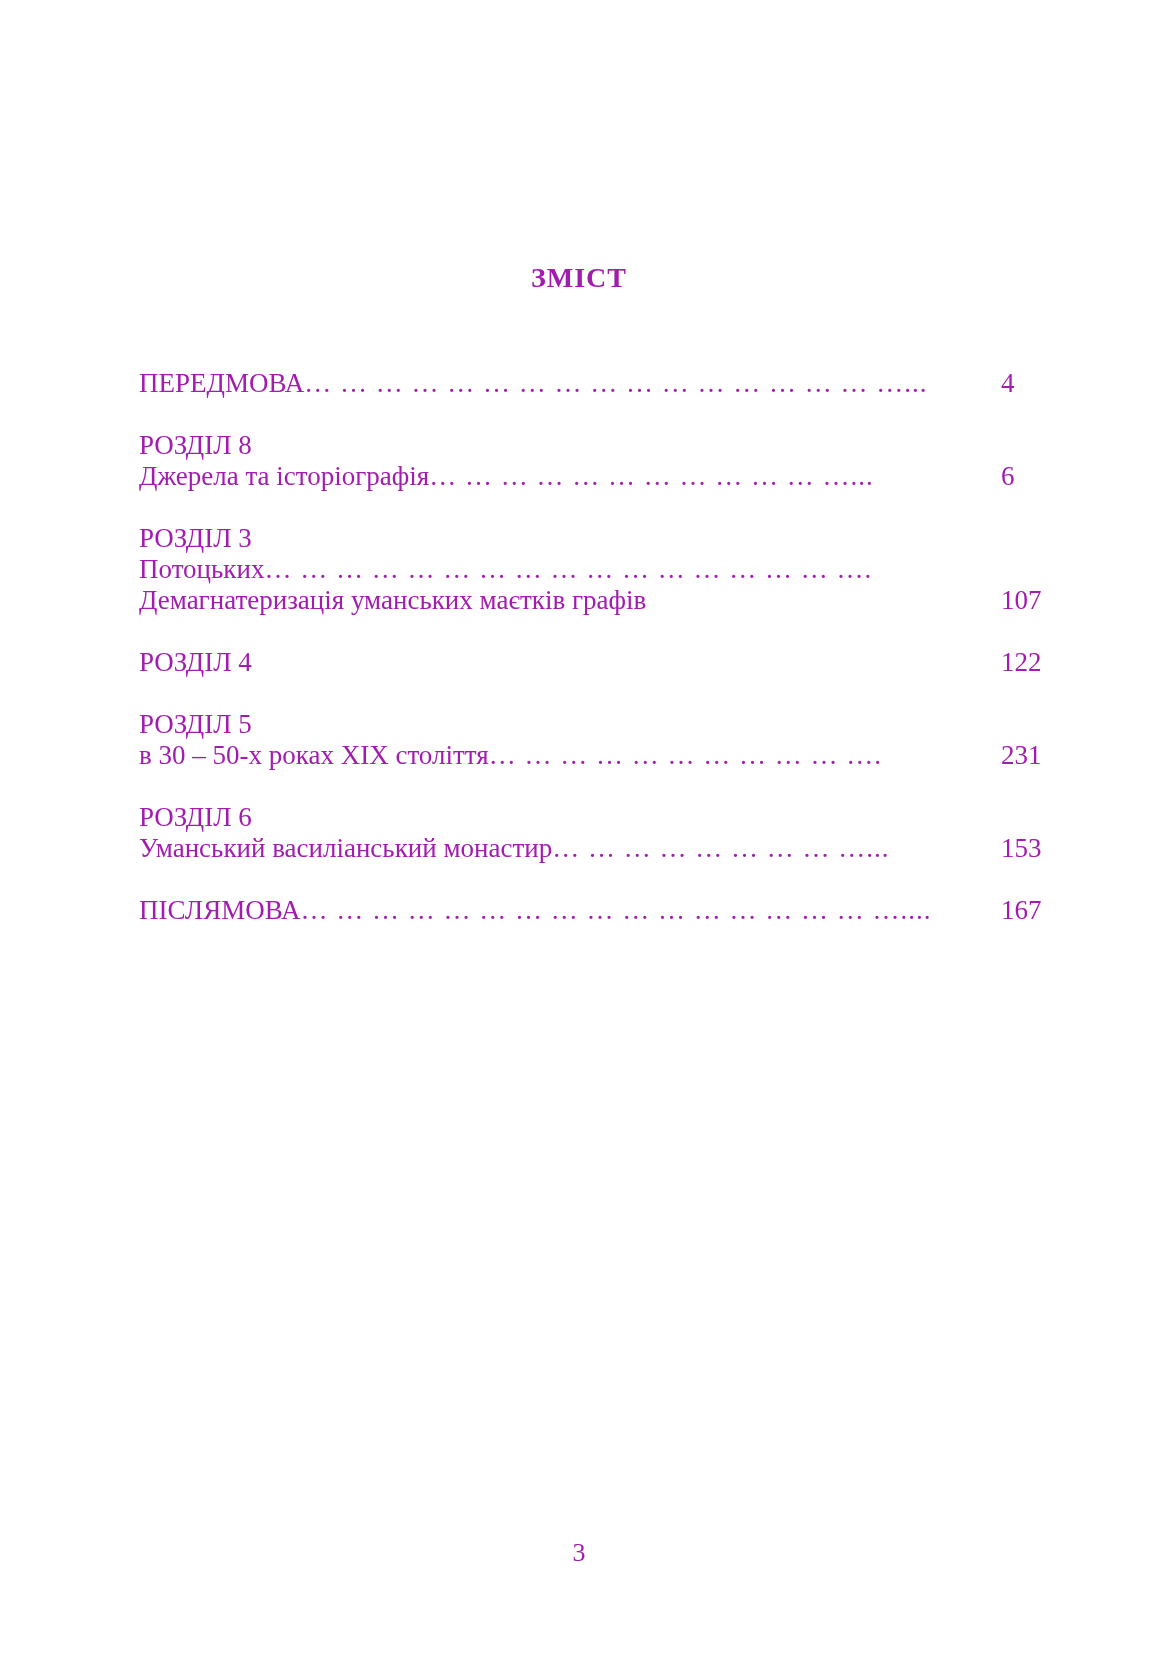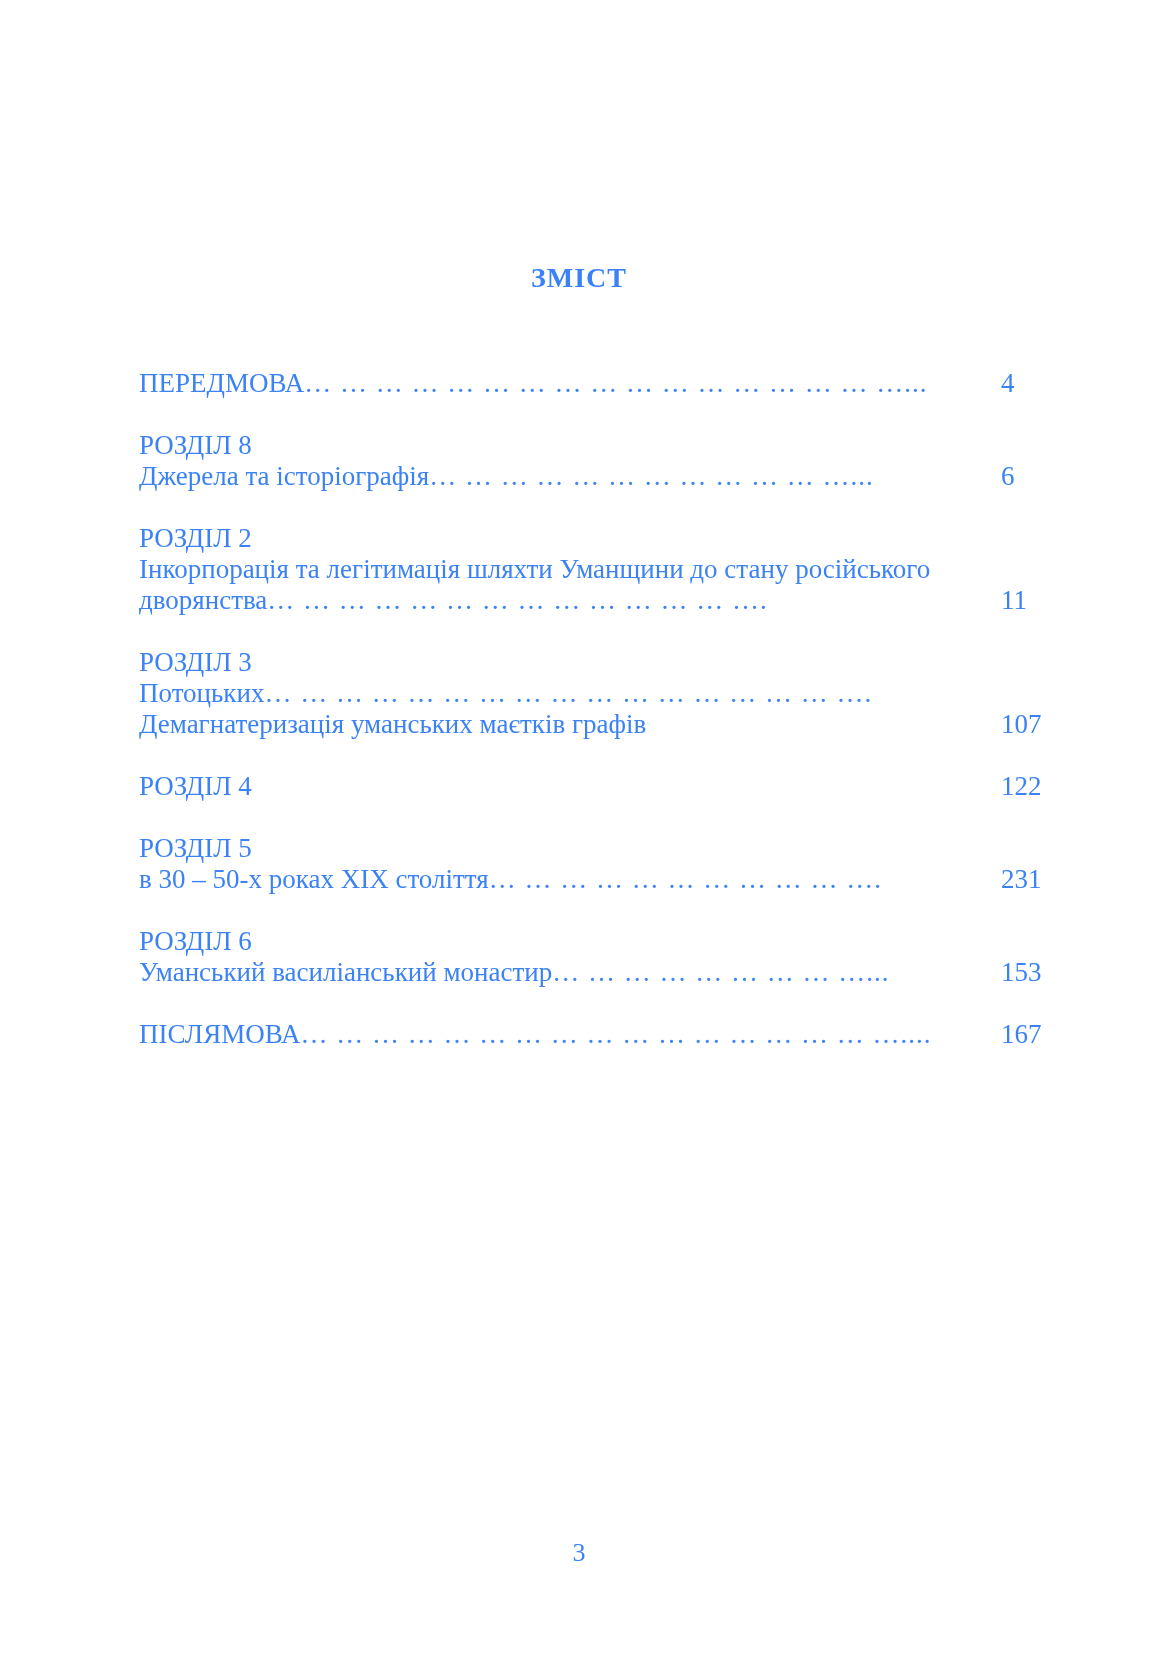--- a/index.html
+++ b/index.html
@@ -12,7 +12,7 @@
     width: 1158px;
     height: 1654px;
     background: #ffffff;
-    color: #3b82f6;
+    color: #a21caf;
     font-family: "Liberation Serif", "DejaVu Serif", serif;
     font-size: 27px;
     overflow: hidden;

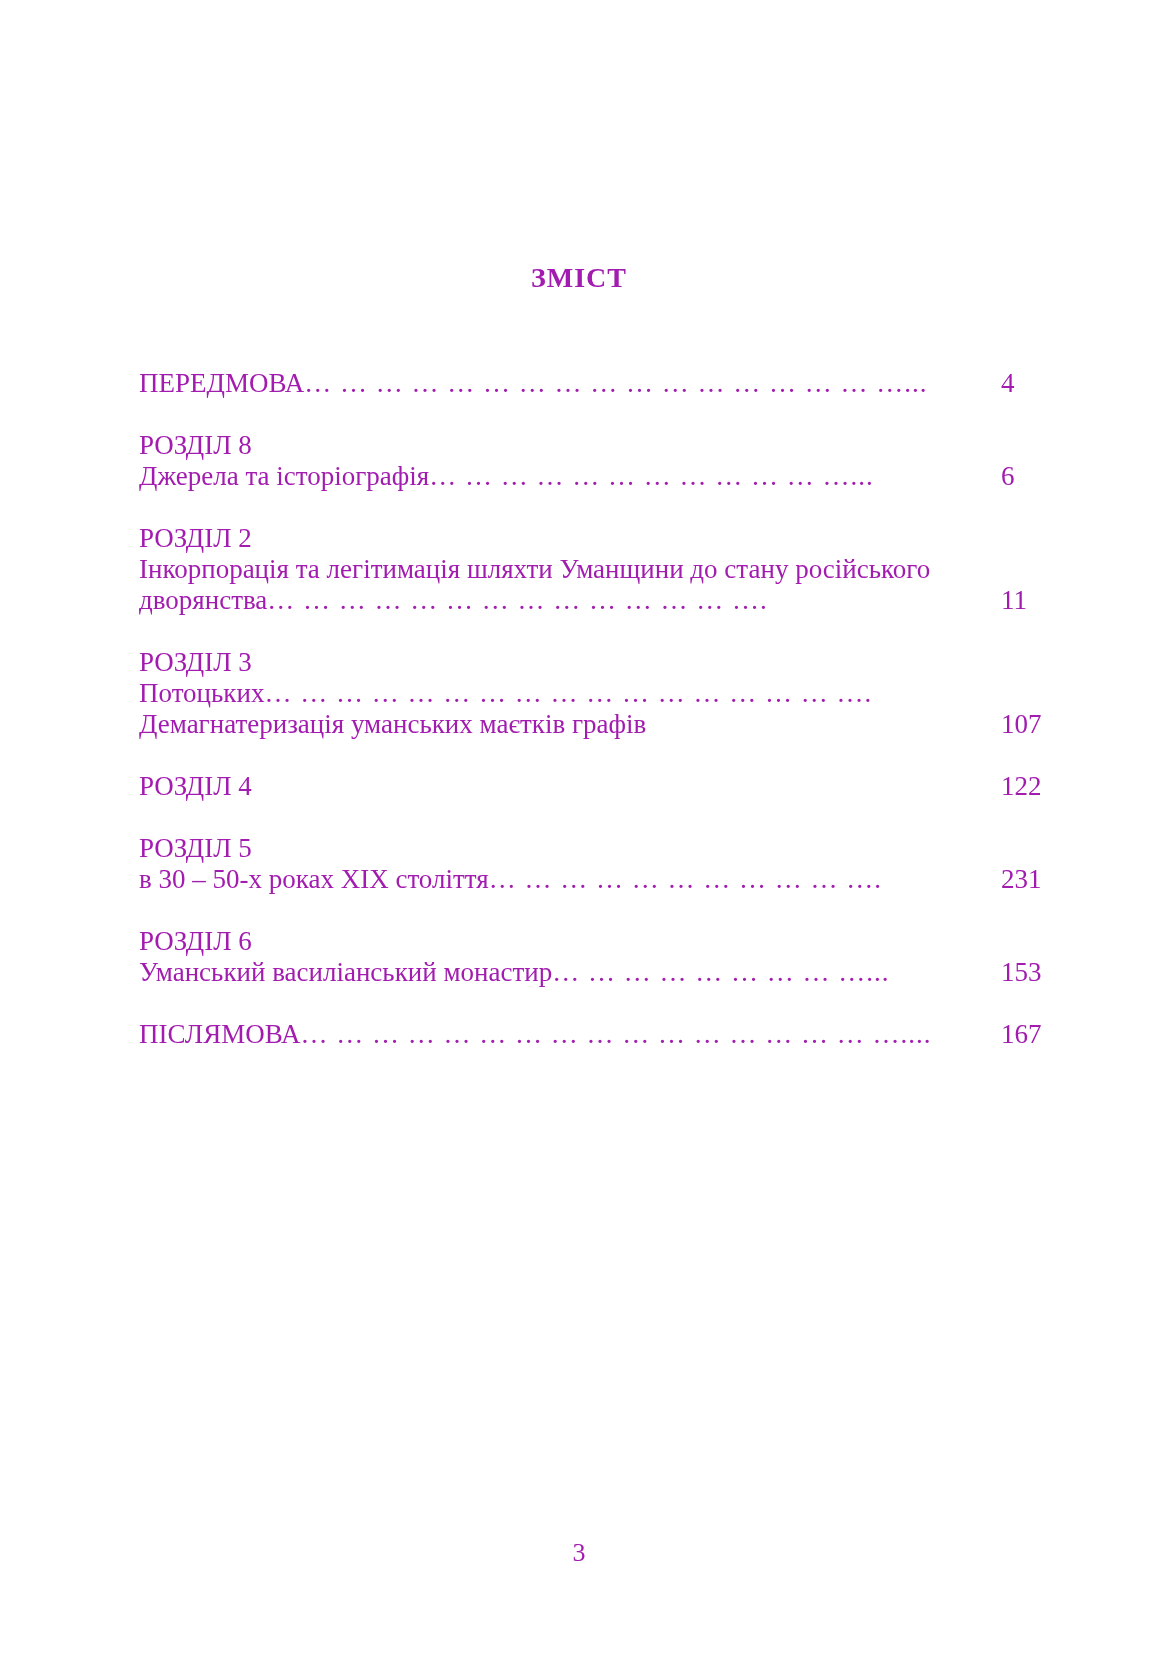--- a/index.html
+++ b/index.html
@@ -88,14 +88,6 @@
       <div class="page-num">6</div>
     </div>
 
-    <div class="entry">
-      <div class="entry-text">
-        <div class="line">РОЗДІЛ 2</div>
-        <div class="line">Інкорпорація та легітимація шляхти Уманщини до стану російського</div>
-        <div class="line line-last"><span>дворянства</span><span class="dots">… … … … … … … … … … … … … ….</span></div>
-      </div>
-      <div class="page-num">11</div>
-    </div>
 
     <div class="entry">
       <div class="entry-text">

